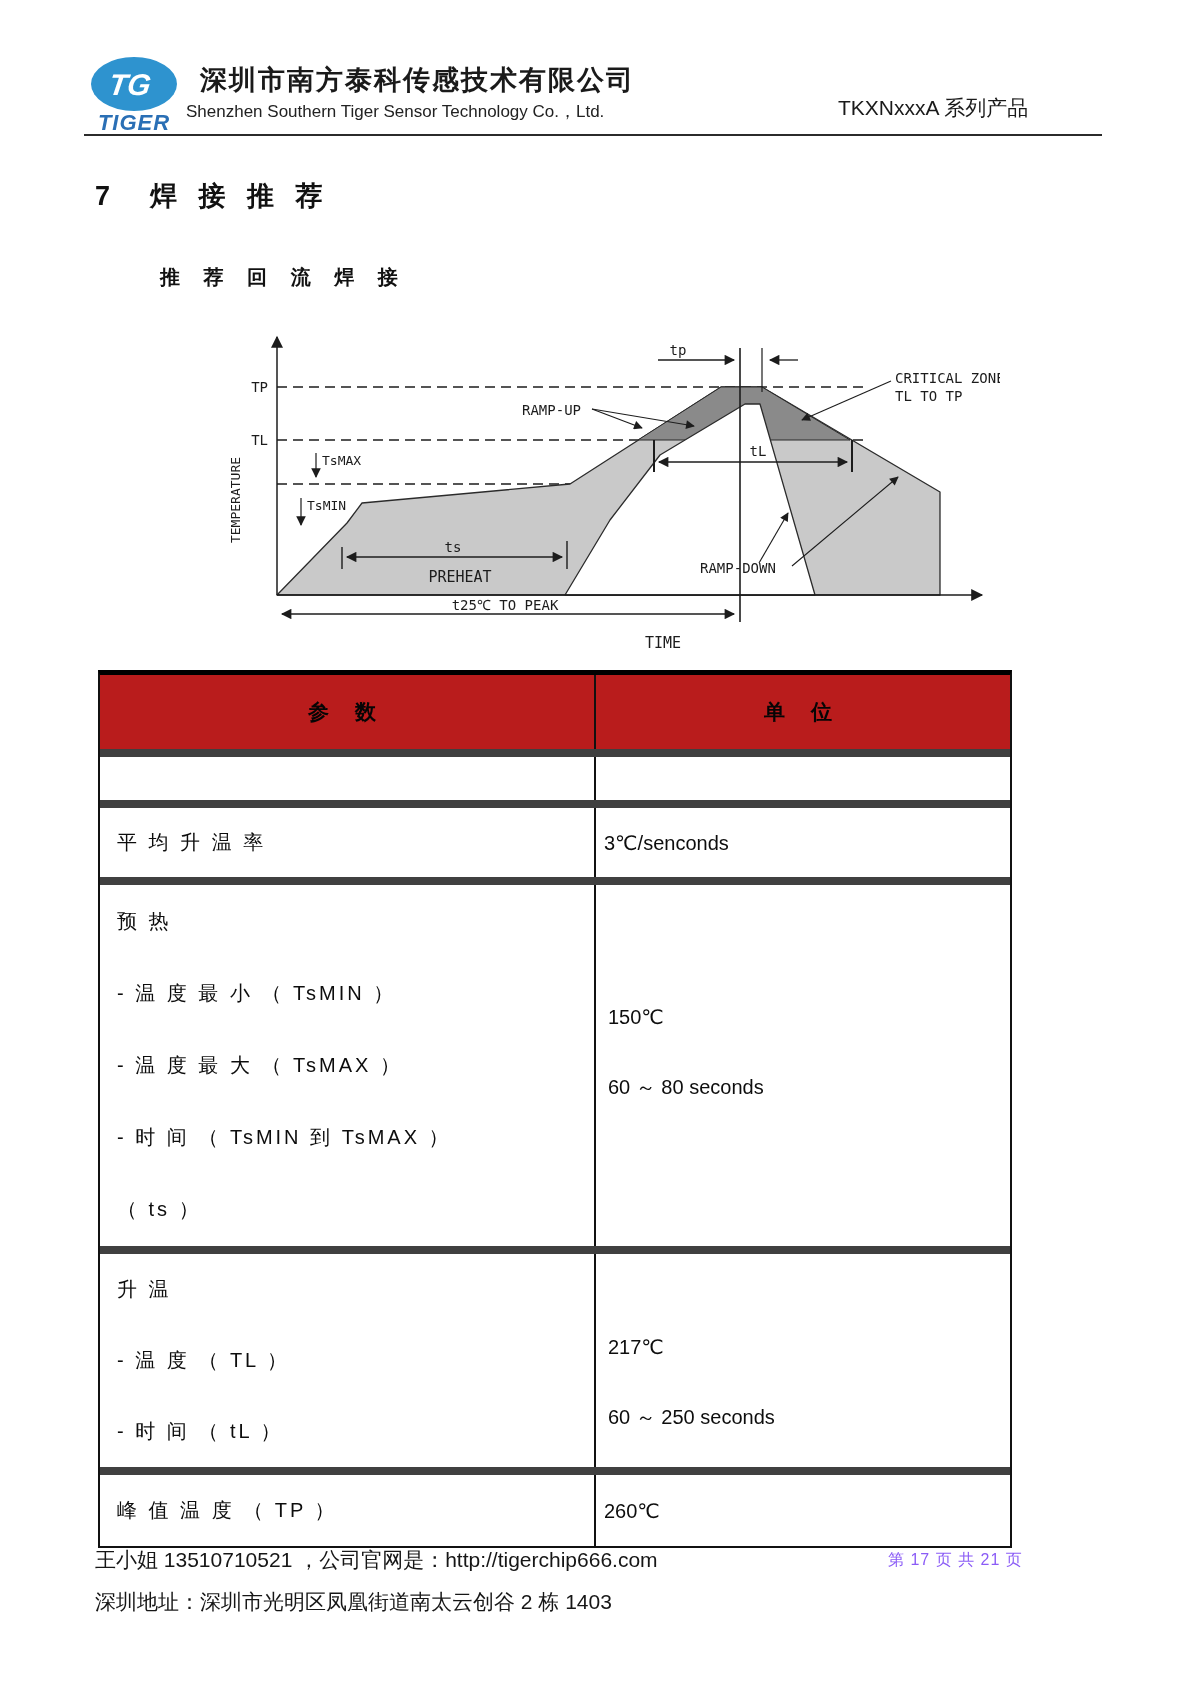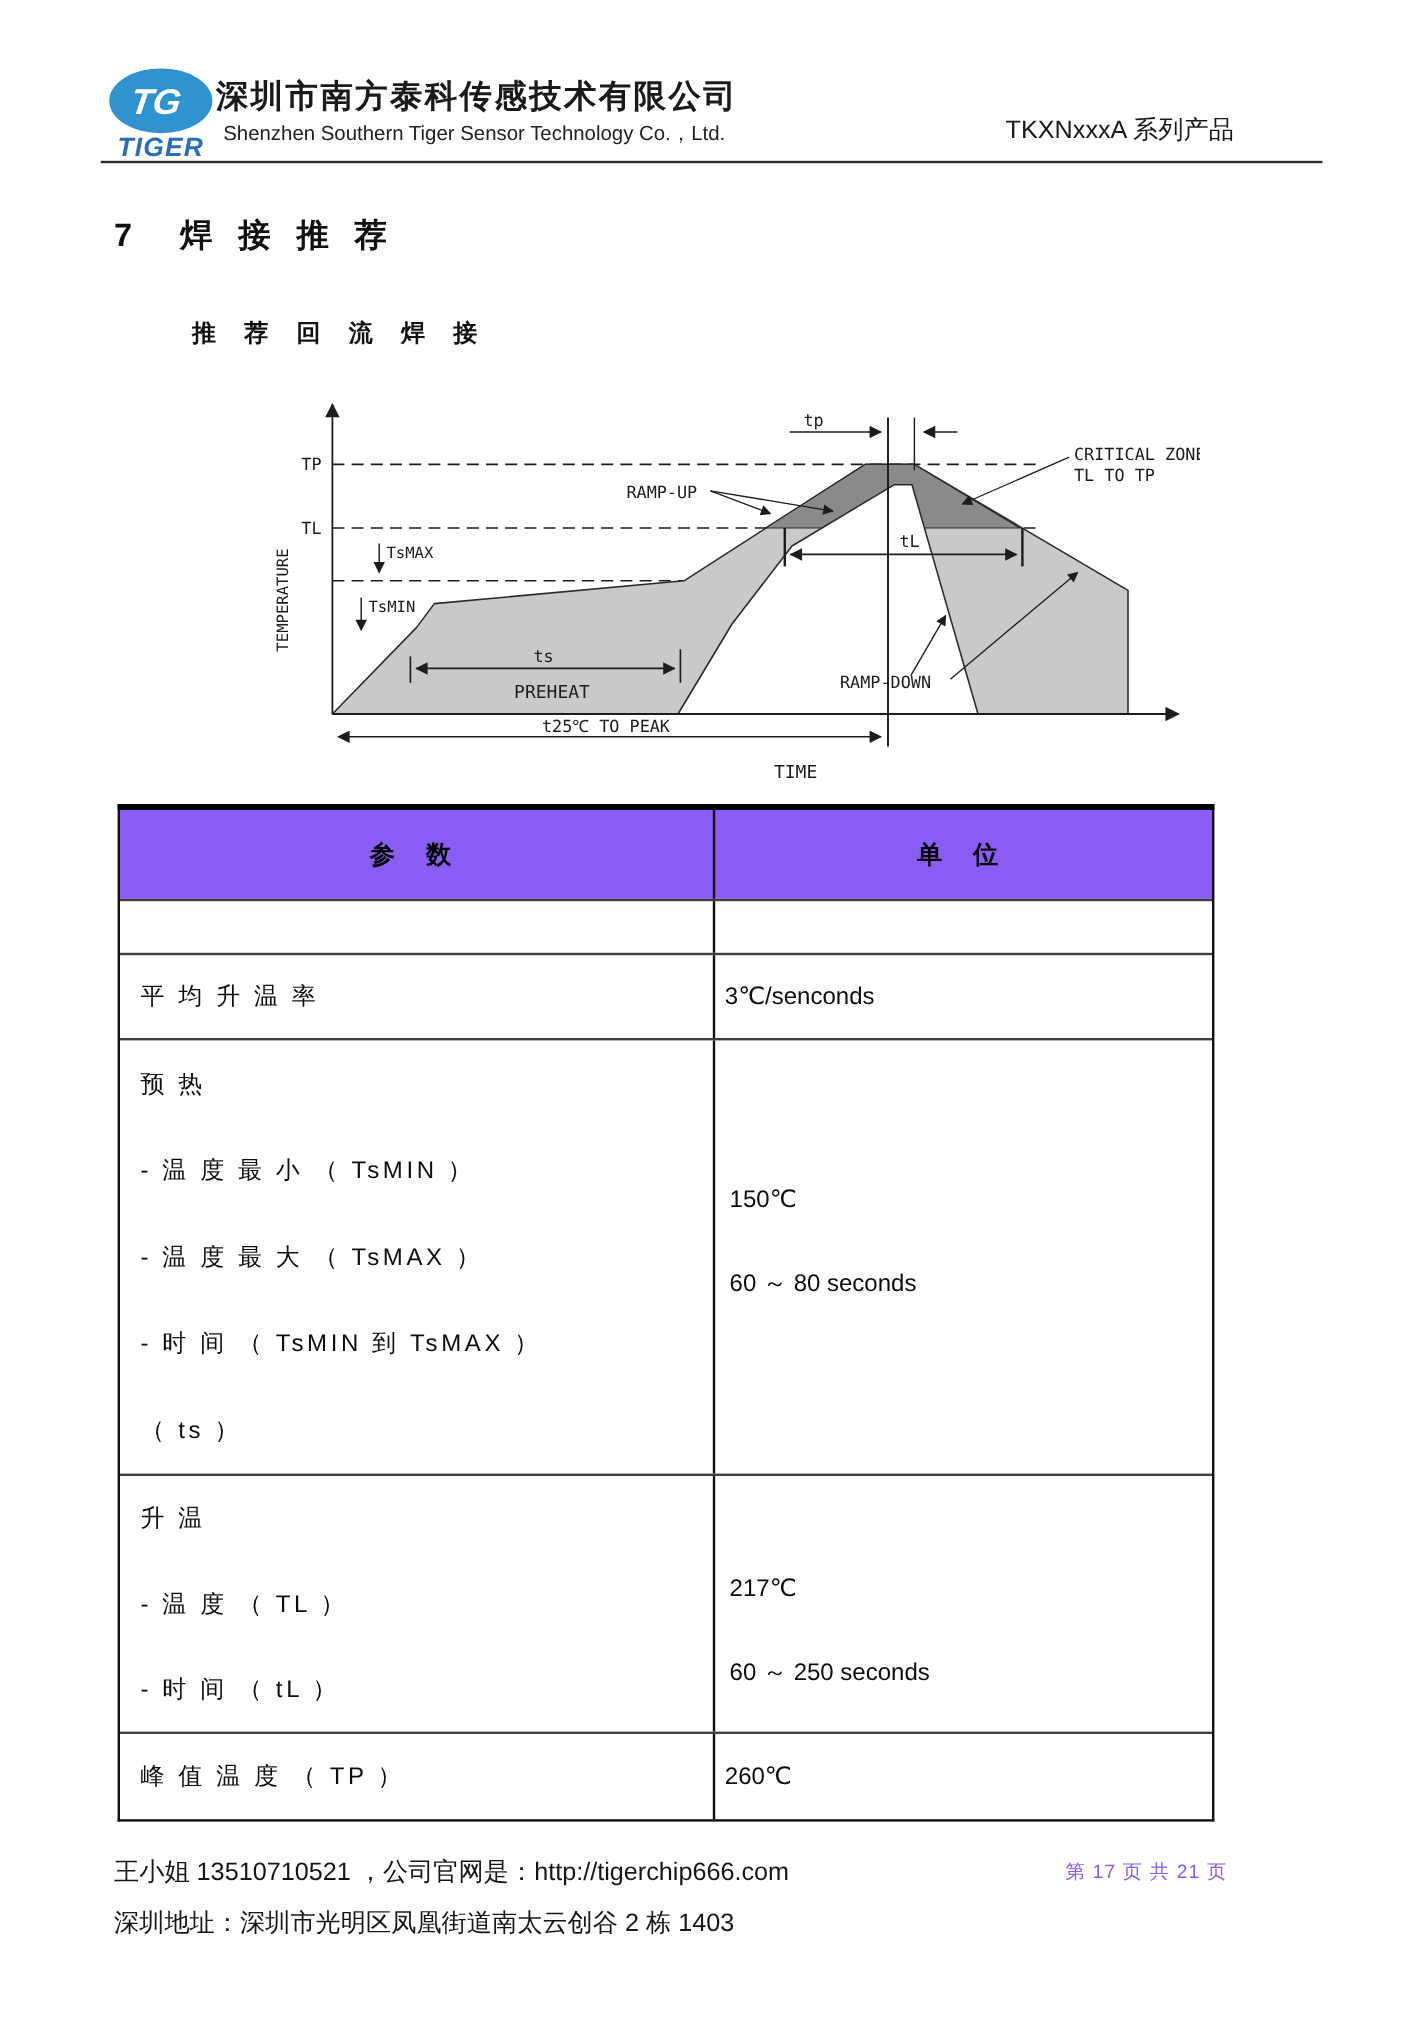--- a/index.html
+++ b/index.html
@@ -7,7 +7,7 @@
         font-family:"Liberation Sans","DejaVu Sans",sans-serif;color:#111;}
   
   .logo{position:absolute;left:88px;top:56px;width:96px;height:78px;}
-  .company-cn{position:absolute;left:180px;top:62px;font-size:27px;font-weight:bold;
+  .company-cn{position:absolute;left:200px;top:62px;font-size:27px;font-weight:bold;
               letter-spacing:2px;color:#1a1a1a;}
   .company-en{position:absolute;left:186px;top:100px;font-size:17px;font-weight:500;
               letter-spacing:0px;color:#222;}

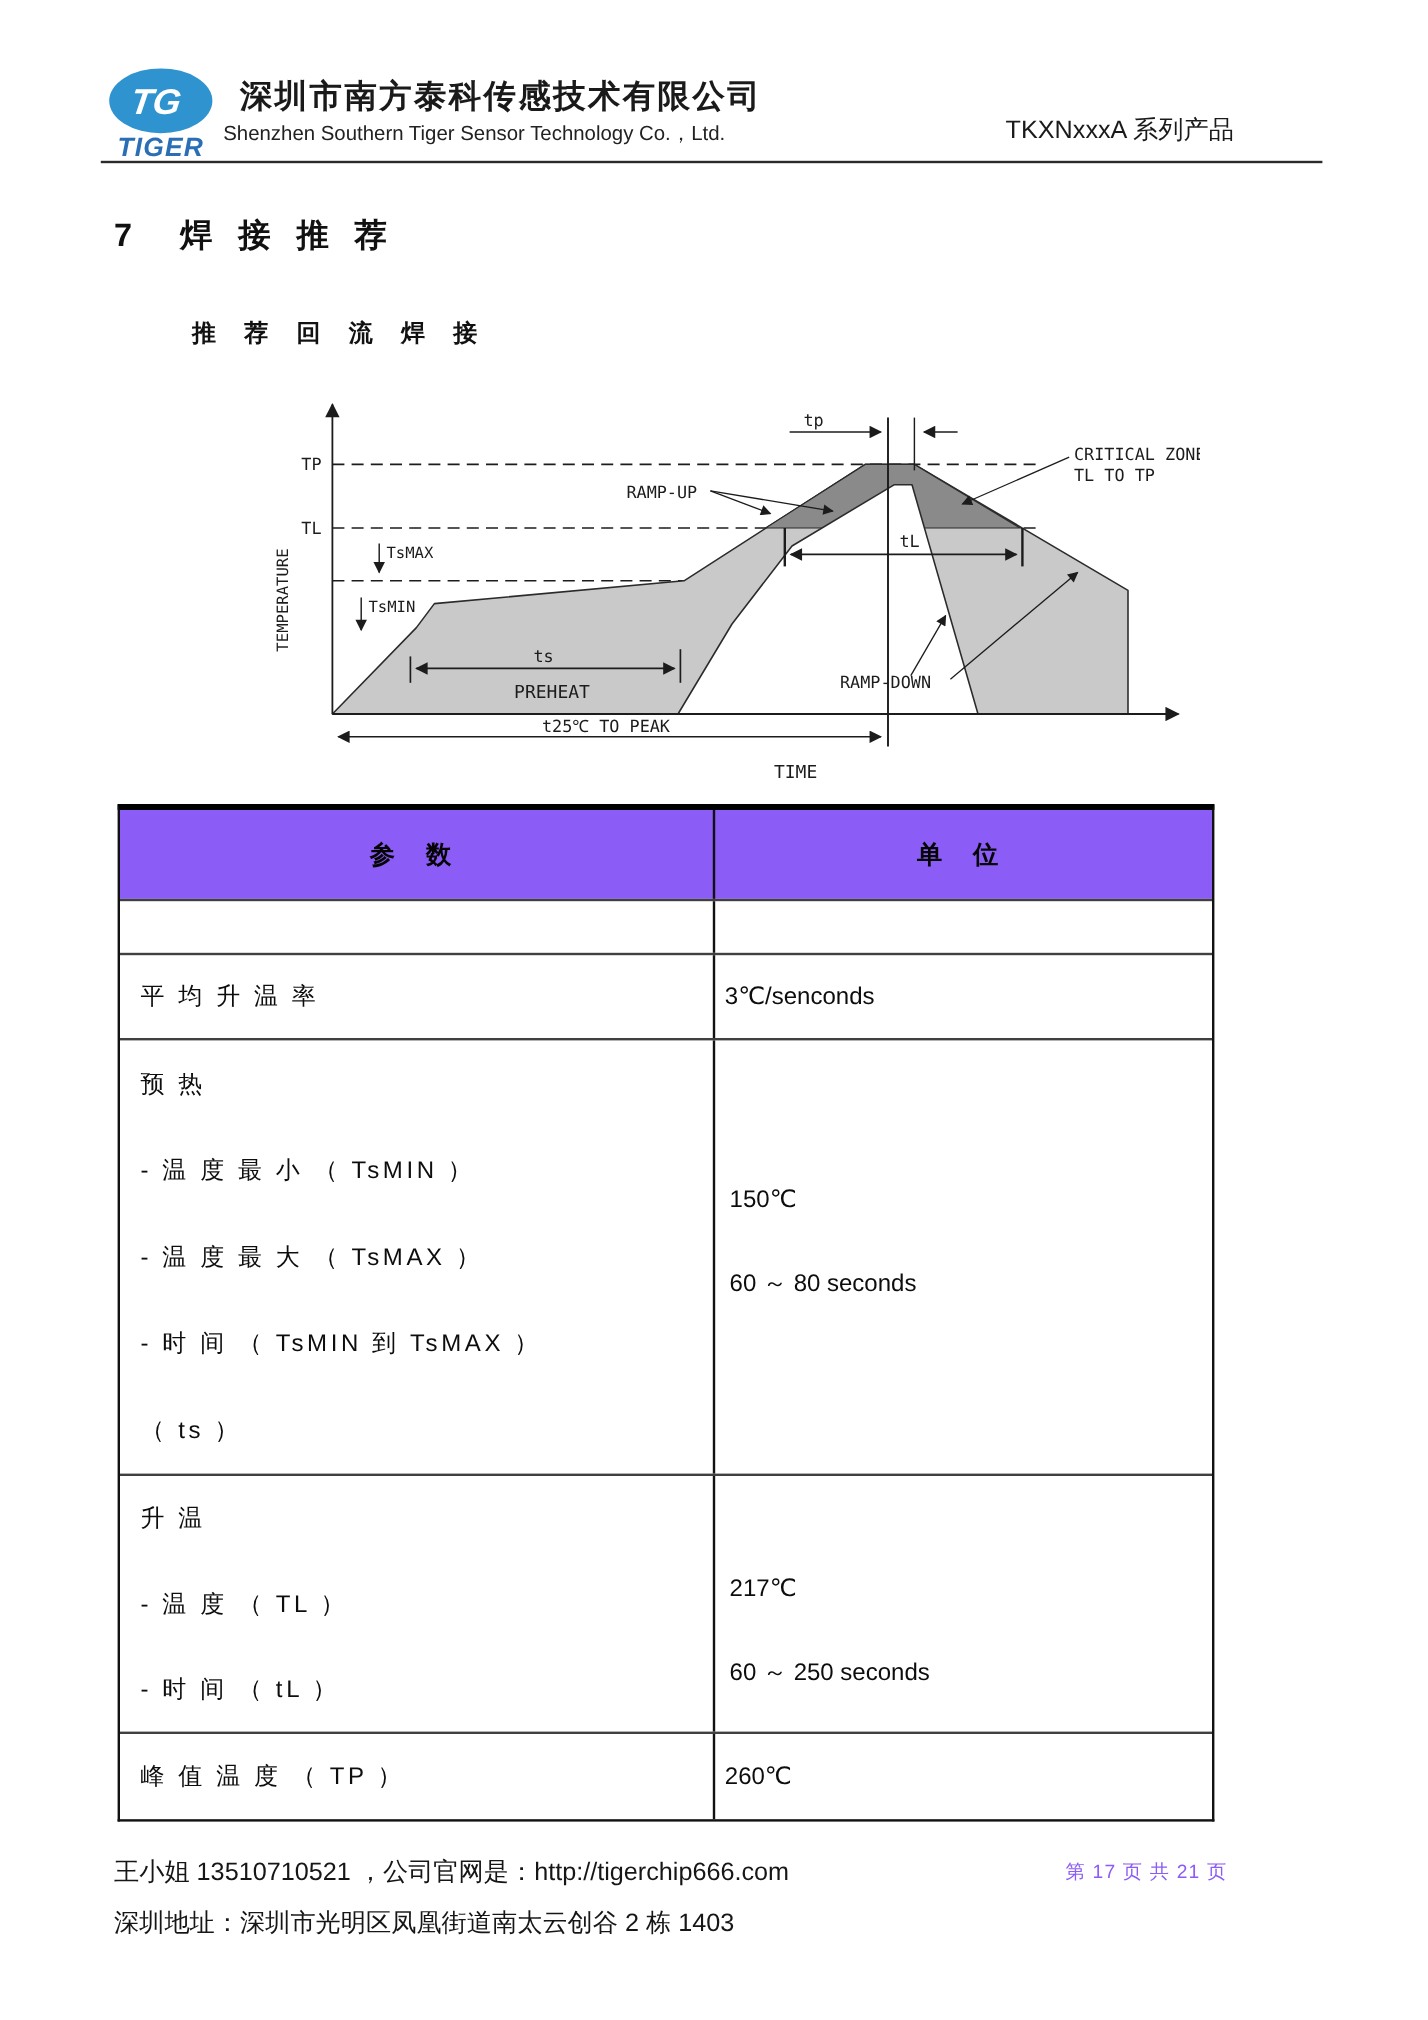--- a/index.html
+++ b/index.html
@@ -31,7 +31,7 @@
   .trow:first-child{border-top:none;}
   .tcell-l{width:496px;border-right:2px solid #111;box-sizing:border-box;}
   .tcell-r{flex:1;box-sizing:border-box;}
-  .thead-row{height:74px;background:#8b5cf6;}
+  .thead-row{height:74px;background:#b91c1c;}
   .thead-row .tcell-l,.thead-row .tcell-r{display:flex;align-items:center;justify-content:center;
       font-size:21px;font-weight:bold;color:#050505;letter-spacing:10px;}
   .row-empty{height:43px;}

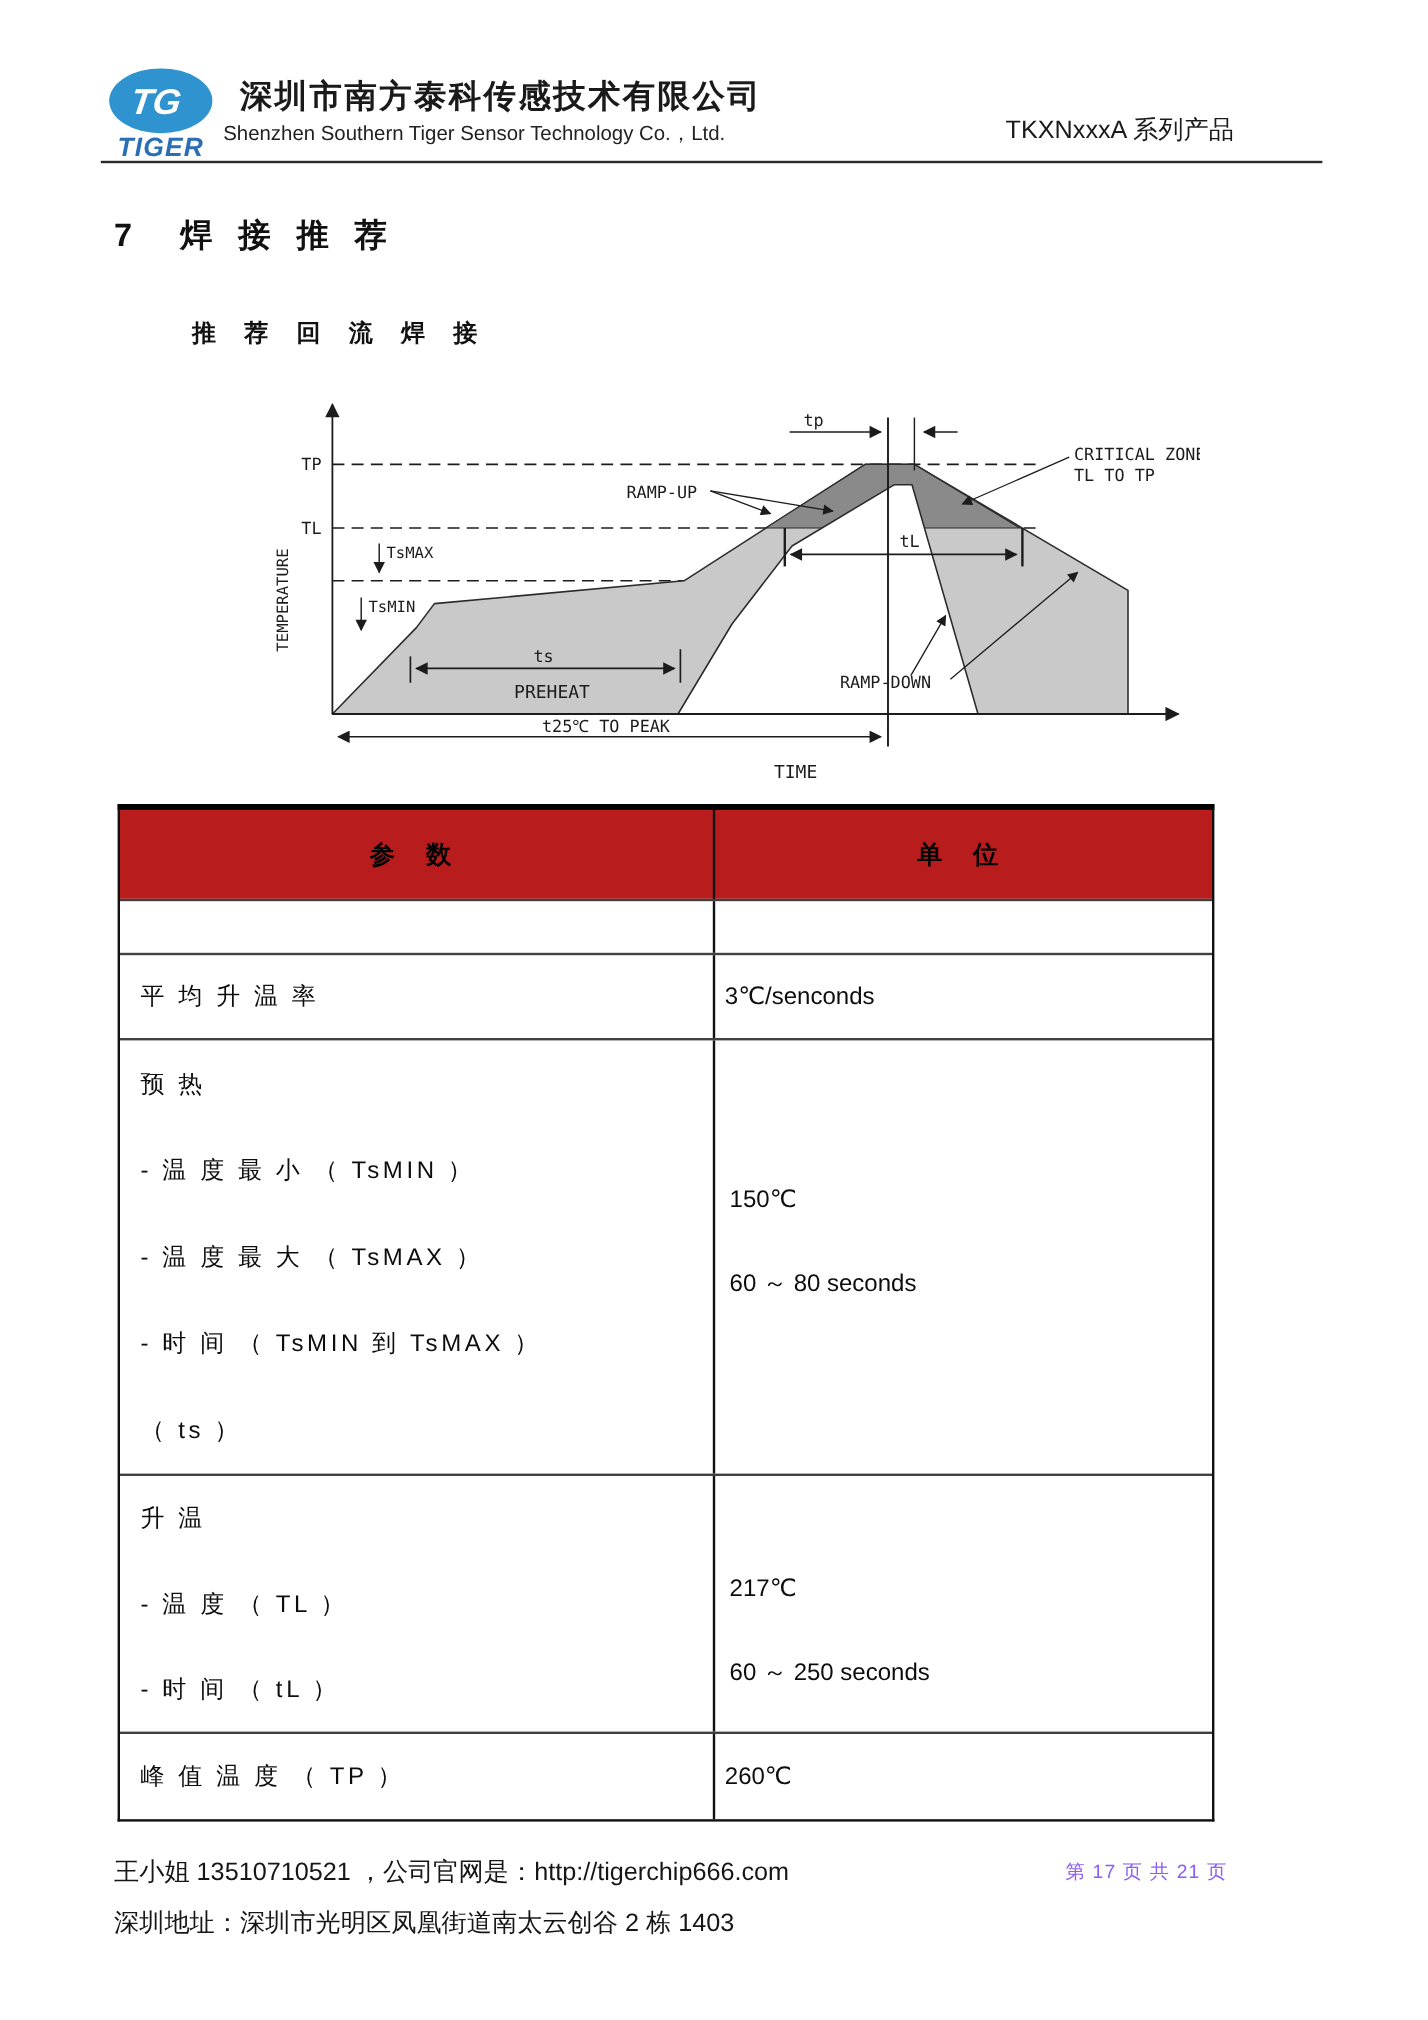--- a/index.html
+++ b/index.html
@@ -27,7 +27,7 @@
   .spec-table{position:absolute;left:98px;top:670px;width:910px;
               border-left:2px solid #111;border-right:2px solid #111;
               border-bottom:2px solid #111;border-top:5px solid #000;}
-  .trow{display:flex;border-top:2px solid #404040;}
+  .trow{display:flex;border-top:8px solid #404040;}
   .trow:first-child{border-top:none;}
   .tcell-l{width:496px;border-right:2px solid #111;box-sizing:border-box;}
   .tcell-r{flex:1;box-sizing:border-box;}

